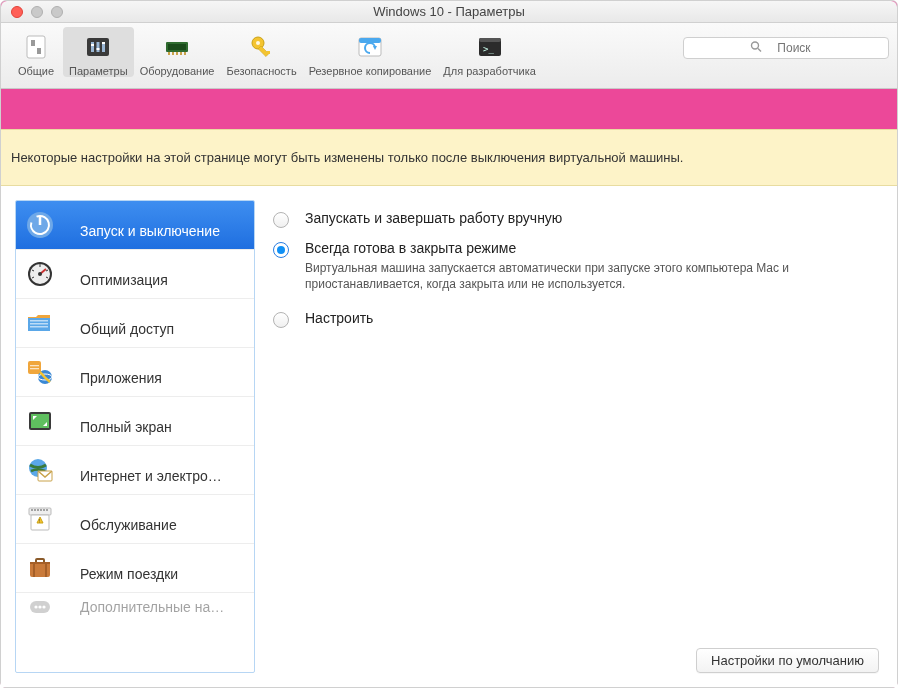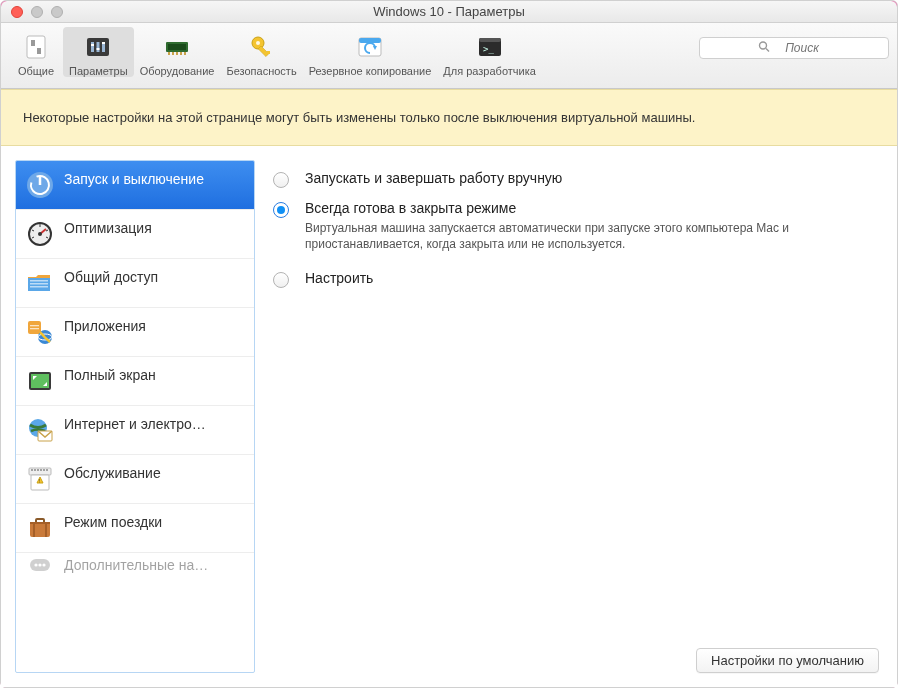--- a/index.html
+++ b/index.html
@@ -86,7 +86,7 @@
     margin-top: 10px;
   }
   .search {
-    width: 190px;
+    width: 206px;
     height: 22px;
     border: 1px solid #cfcfcf;
     border-radius: 4px;
@@ -95,7 +95,6 @@
     font-size: 12px;
     color: #888;
     position: relative;
-    font-style: italic;
   }
   .search-container { position: relative; }
   .search-icon-pos {

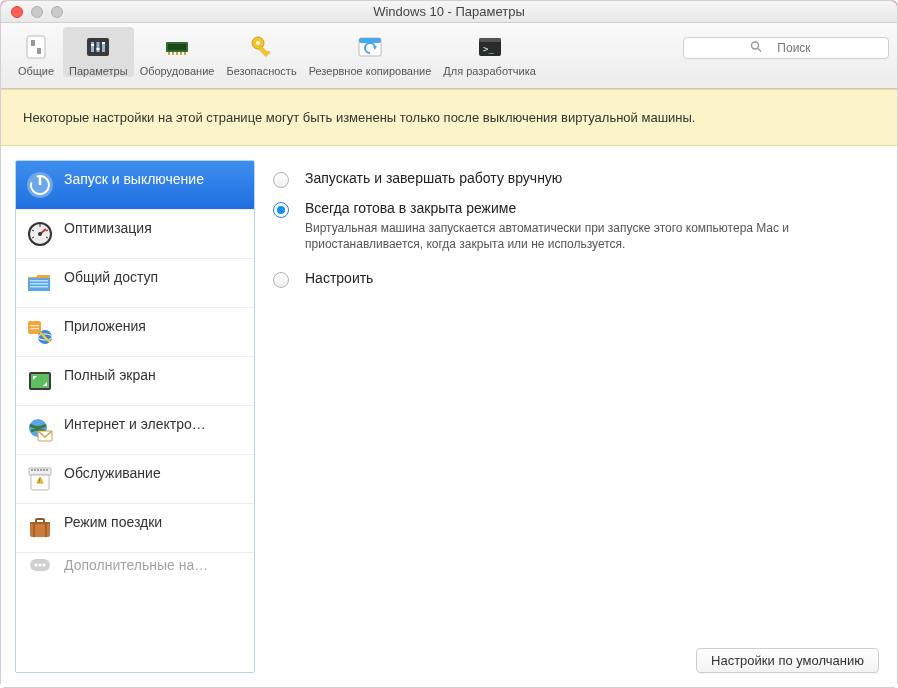--- a/index.html
+++ b/index.html
@@ -110,9 +110,10 @@
     background: #fdf3c8;
     border-top: 1px solid #e8dca0;
     border-bottom: 1px solid #e8dca0;
-    padding: 20px 22px;
+    padding: 20px 10px;
     font-size: 13px;
     color: #333;
+    margin-top: 40px;
   }
   .body {
     flex: 1;

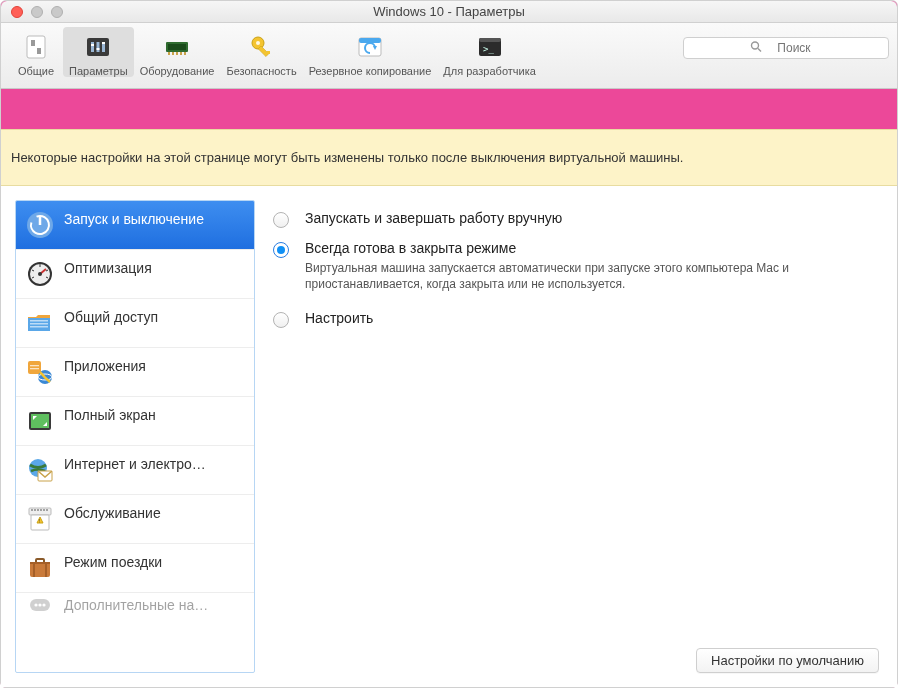--- a/index.html
+++ b/index.html
@@ -134,8 +134,8 @@
   }
   .side-item {
     display: flex;
-    align-items: flex-start;
-    gap: 10px;
+    align-items: flex-end;
+    gap: 26px;
     padding: 10px 10px;
     border-bottom: 1px solid #ededed;
     font-size: 14px;

